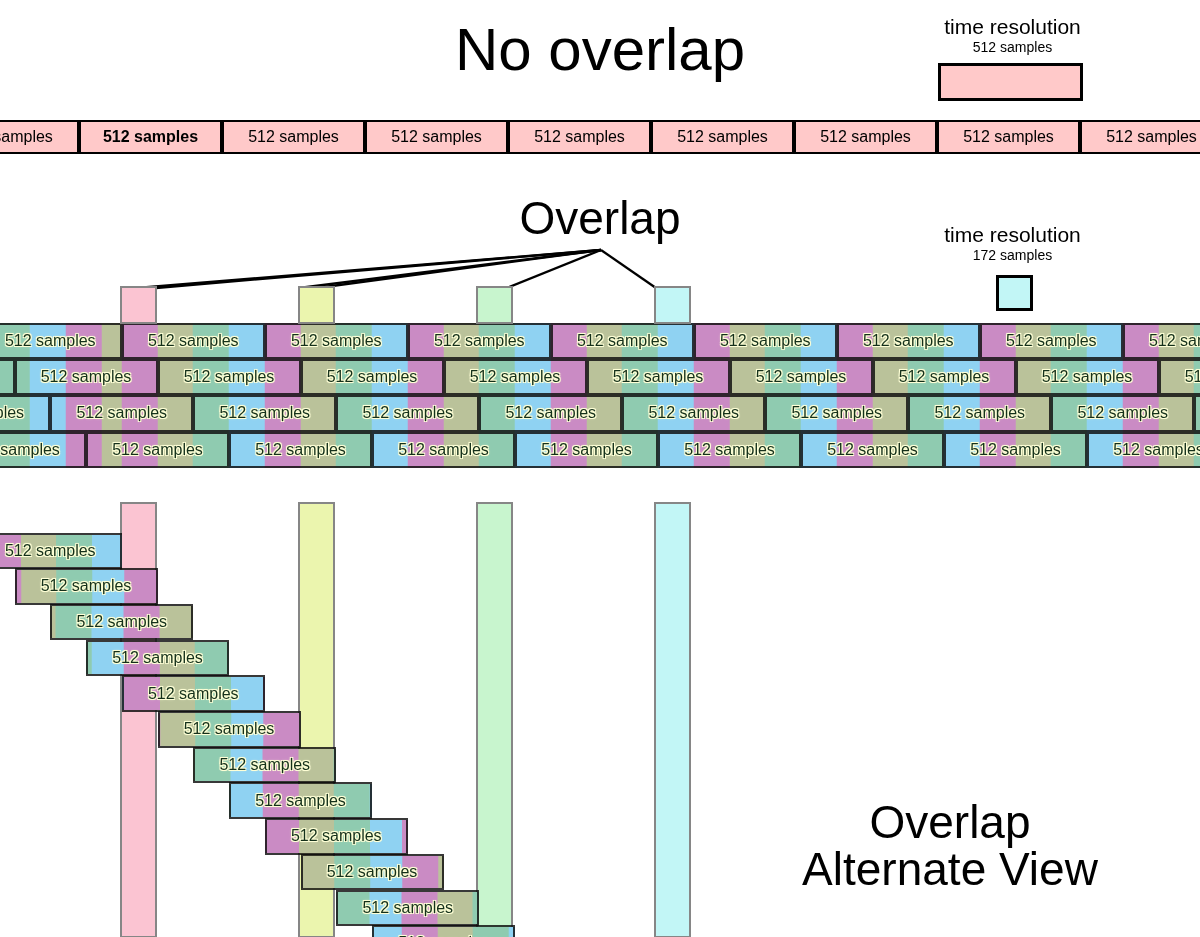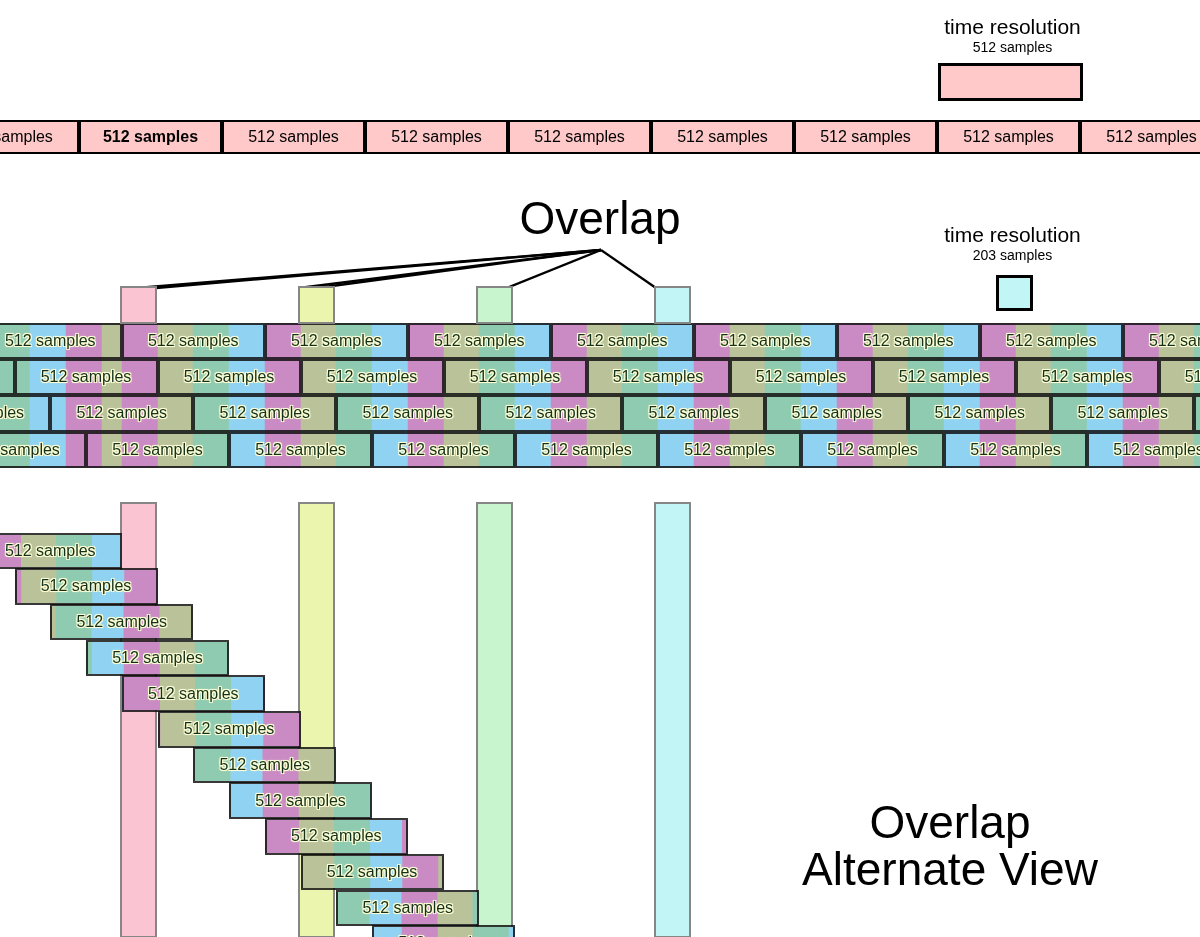--- a/index.html
+++ b/index.html
@@ -47,6 +47,7 @@
 
 <div id="canvas">
 
+  <div class="abs big-title">No overlap</div>
 
   <div class="abs legend legend1">
     <div class="lg-title">time resolution</div>

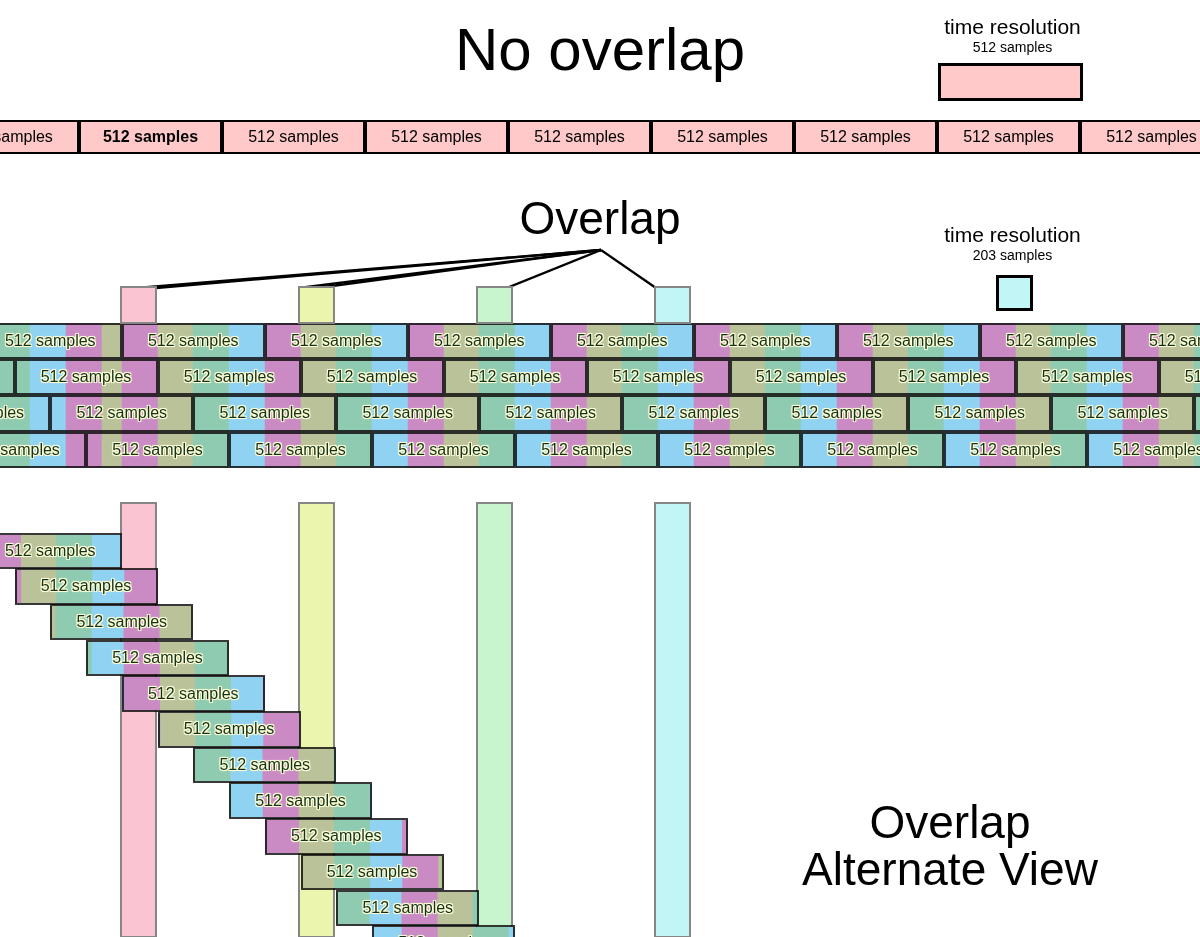--- a/index.html
+++ b/index.html
@@ -80,7 +80,7 @@
 
   <div class="abs legend legend2">
     <div class="lg-title">time resolution</div>
-    <div class="lg-sub">203 samples</div>
+    <div class="lg-sub">172 samples</div>
   </div>
   <div class="abs swatch-square" id="swatch128" style="background: rgb(194, 246, 246);"></div>
 

